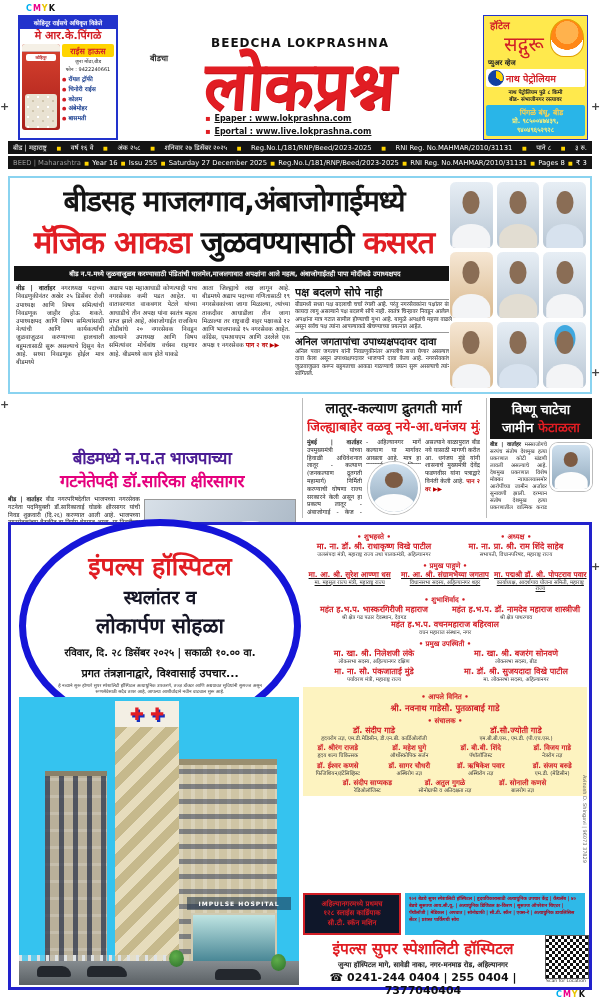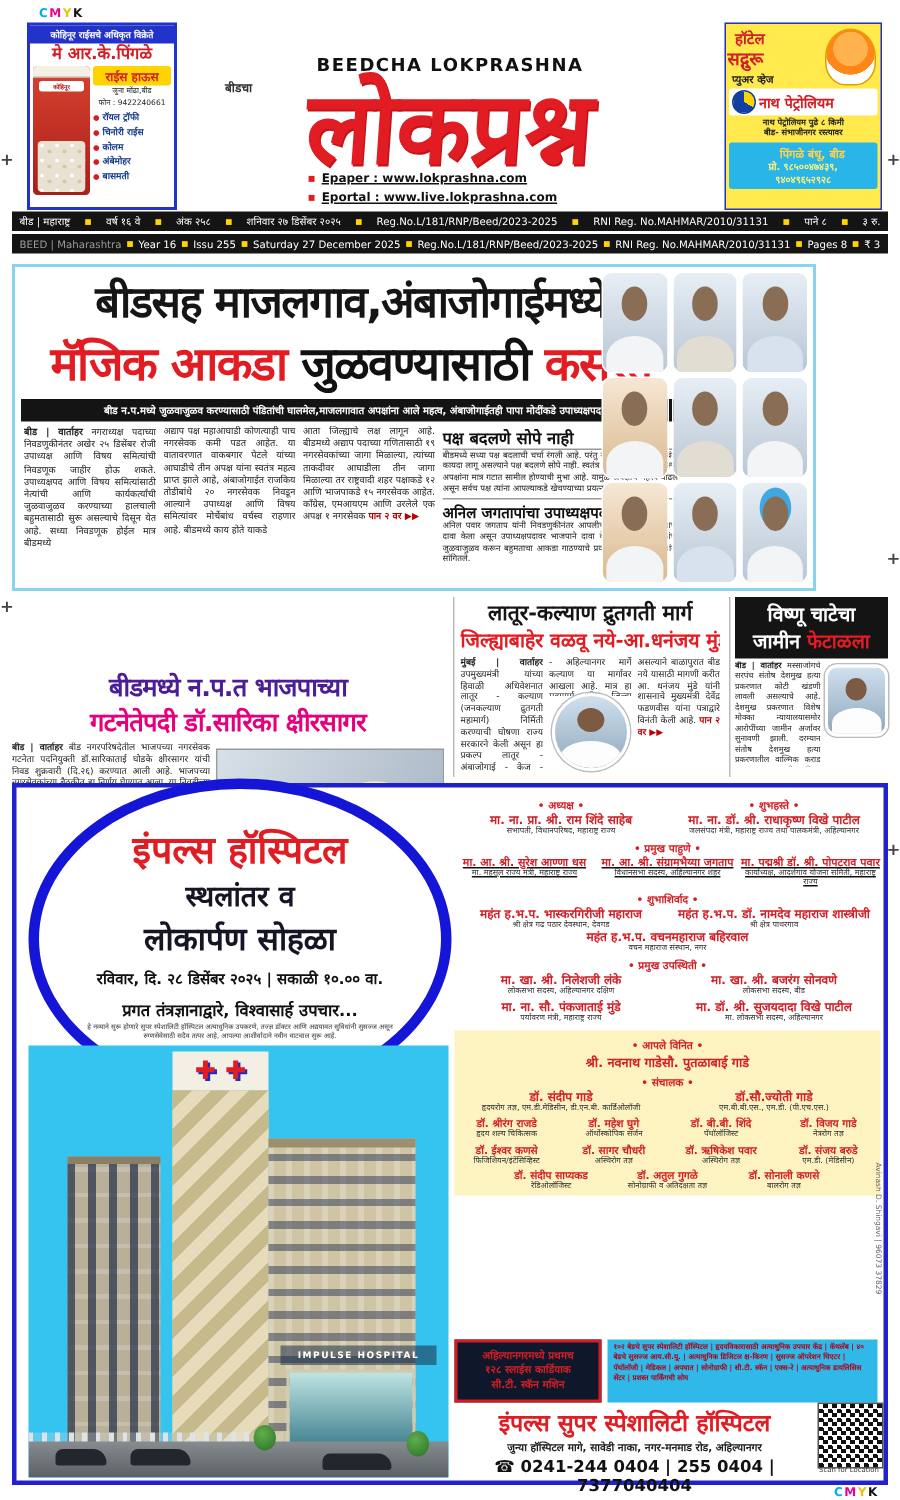--- a/index.html
+++ b/index.html
@@ -43,7 +43,7 @@
   
   .hotel-ad{left:483px;top:15px;width:105px;height:125px;border:1px solid #2233cc;background:#ffe94d;box-sizing:border-box;overflow:hidden;}
   .hotel-l1{color:#d21f26;font-weight:bold;font-size:10px;margin:2px 0 0 6px;}
-  .hotel-l2{color:#d21f26;font-weight:bold;font-size:12px;margin:-2px 0 0 1px;}
+  .hotel-l2{color:#d21f26;font-weight:normal;font-size:20px;margin:-2px 0 0 20px;}
   .guru{position:absolute;top:3px;right:3px;width:32px;height:36px;border-radius:50% 50% 40% 40%;background:radial-gradient(circle at 50% 35%,#ffb24d 0 40%,#ff8717 41% 60%,#fff 61%);border:1px solid #e0a000;}
   .hotel-veg{font-size:7px;font-weight:bold;color:#222;margin:1px 0 0 4px;}
   .hotel-brandbox{background:#fff;margin:2px 2px;padding:1px 2px;display:flex;align-items:center;border-radius:2px;}

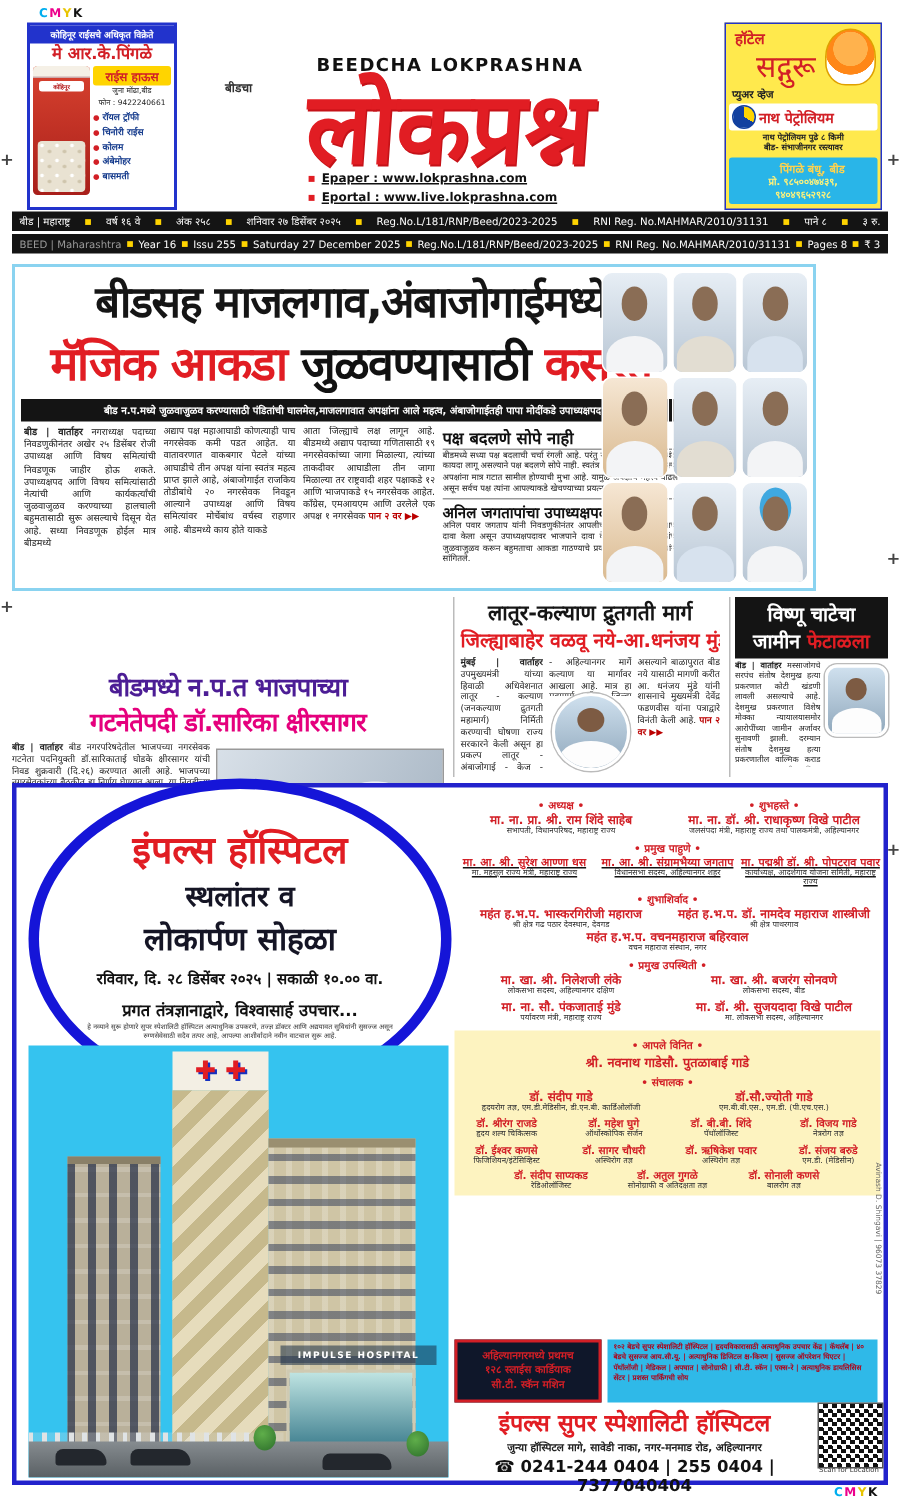--- a/index.html
+++ b/index.html
@@ -61,7 +61,7 @@
   .strip.en .seg:first-child{color:#9a9a9a;}
 
   
-  .lead{left:8px;top:176px;width:536px;height:218px;border:2px solid #8ad3f0;box-sizing:border-box;background:#fff;}
+  .lead{left:8px;top:176px;width:584px;height:218px;border:2px solid #8ad3f0;box-sizing:border-box;background:#fff;}
   .lead-h1{left:4px;top:2px;width:440px;font-size:29px;font-weight:900;color:#151515;text-align:center;letter-spacing:-1px;}
   .lead-h2{left:4px;top:42px;width:440px;font-size:31px;font-weight:900;text-align:center;letter-spacing:-1px;}
   .lead-h2 .red{color:#e11d23;}

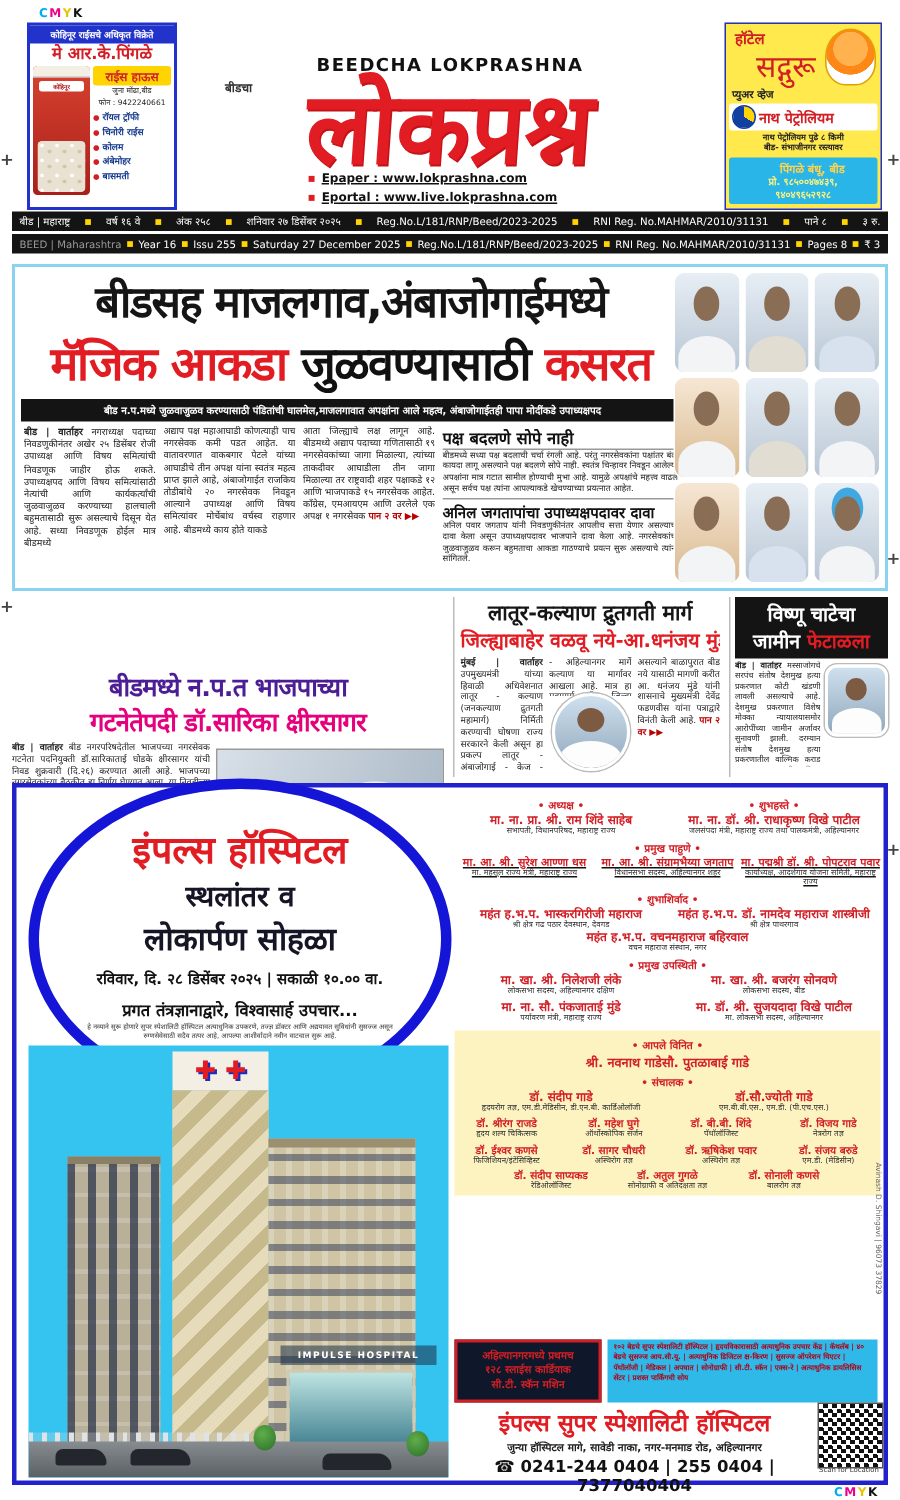--- a/index.html
+++ b/index.html
@@ -346,14 +346,14 @@
   <div class="abs guests">
     <div class="row2">
       <div>
+        <div class="sec-label">• शुभहस्ते •</div>
+        <div class="gname">मा. ना. डॉ. श्री. राधाकृष्ण विखे पाटील</div>
+        <div class="gdesc">जलसंपदा मंत्री, महाराष्ट्र राज्य तथा पालकमंत्री, अहिल्यानगर</div>
+      </div>
+      <div>
         <div class="sec-label">• अध्यक्ष •</div>
         <div class="gname">मा. ना. प्रा. श्री. राम शिंदे साहेब</div>
         <div class="gdesc">सभापती, विधानपरिषद, महाराष्ट्र राज्य</div>
-      </div>
-      <div>
-        <div class="sec-label">• शुभहस्ते •</div>
-        <div class="gname">मा. ना. डॉ. श्री. राधाकृष्ण विखे पाटील</div>
-        <div class="gdesc">जलसंपदा मंत्री, महाराष्ट्र राज्य तथा पालकमंत्री, अहिल्यानगर</div>
       </div>
     </div>
     <div class="sec-label">• प्रमुख पाहुणे •</div>

